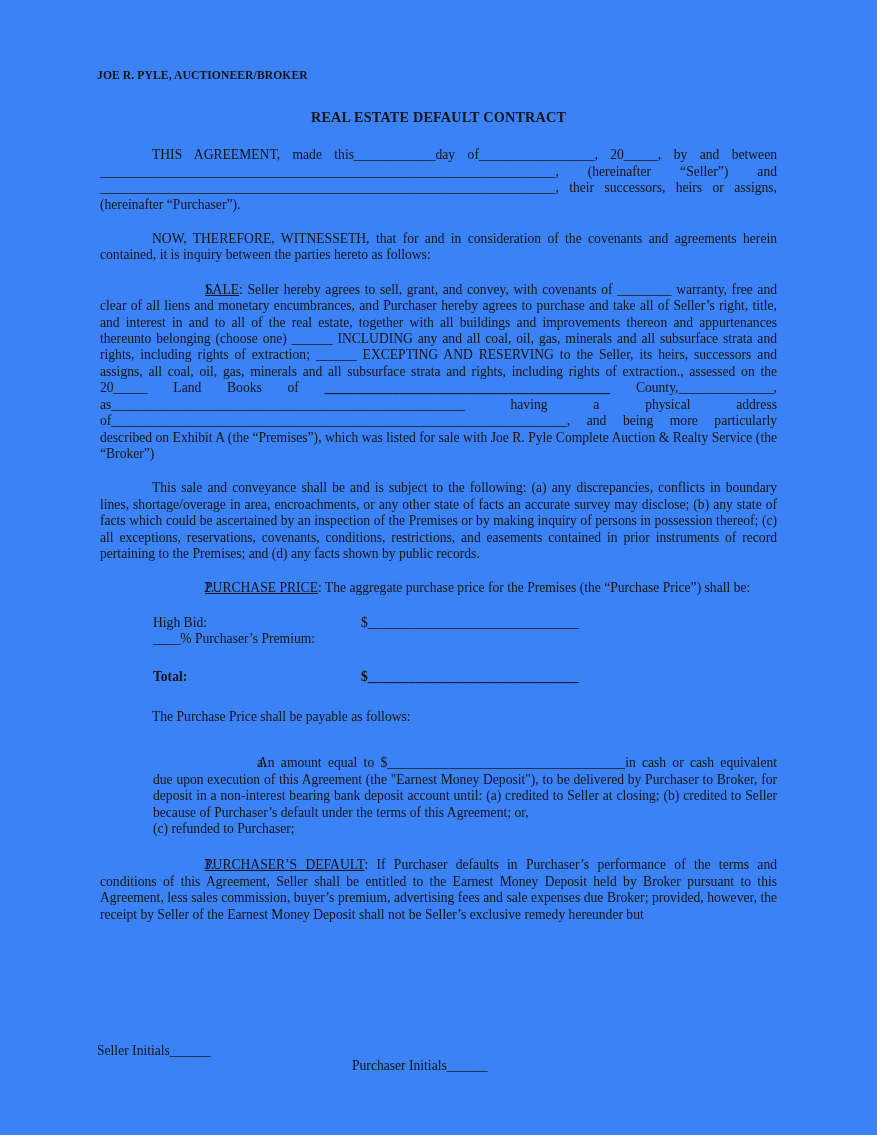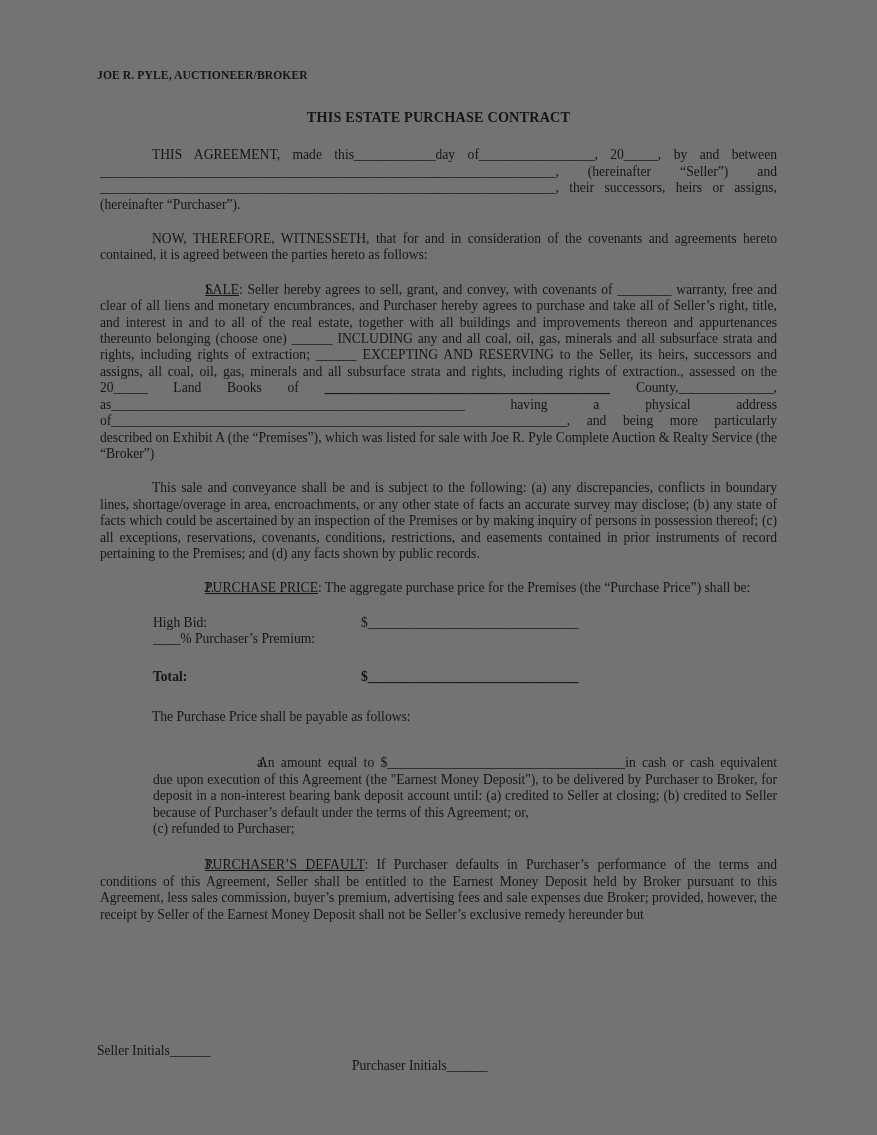--- a/index.html
+++ b/index.html
@@ -7,7 +7,7 @@
     position: relative;
     width: 877px;
     height: 1135px;
-    background: #737373;
+    background: #3b82f6;
     box-sizing: border-box;
     padding: 69px 100px 0 100px;
     font-family: "Liberation Serif", "DejaVu Serif", serif;

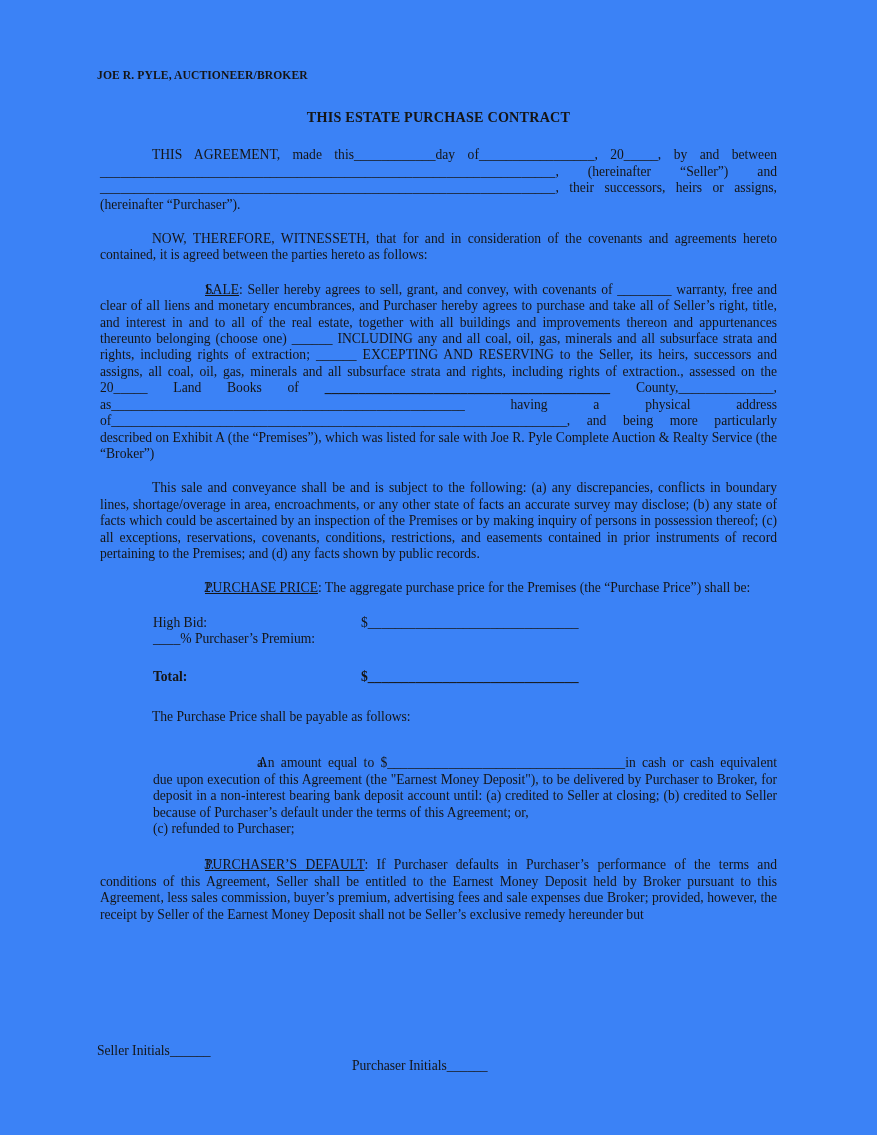--- a/index.html
+++ b/index.html
@@ -62,7 +62,7 @@
 
   <div class="broker-header">JOE R. PYLE, AUCTIONEER/BROKER</div>
 
-  <div class="doc-title">THIS ESTATE PURCHASE CONTRACT</div>
+  <div class="doc-title">REAL ESTATE DEFAULT CONTRACT</div>
 
   <p class="para indent">THIS AGREEMENT, made this____________day of_________________, 20_____, by and between ___________________________________________________________________, (hereinafter “Seller”) and ___________________________________________________________________, their successors, heirs or assigns, (hereinafter “Purchaser”).</p>
 

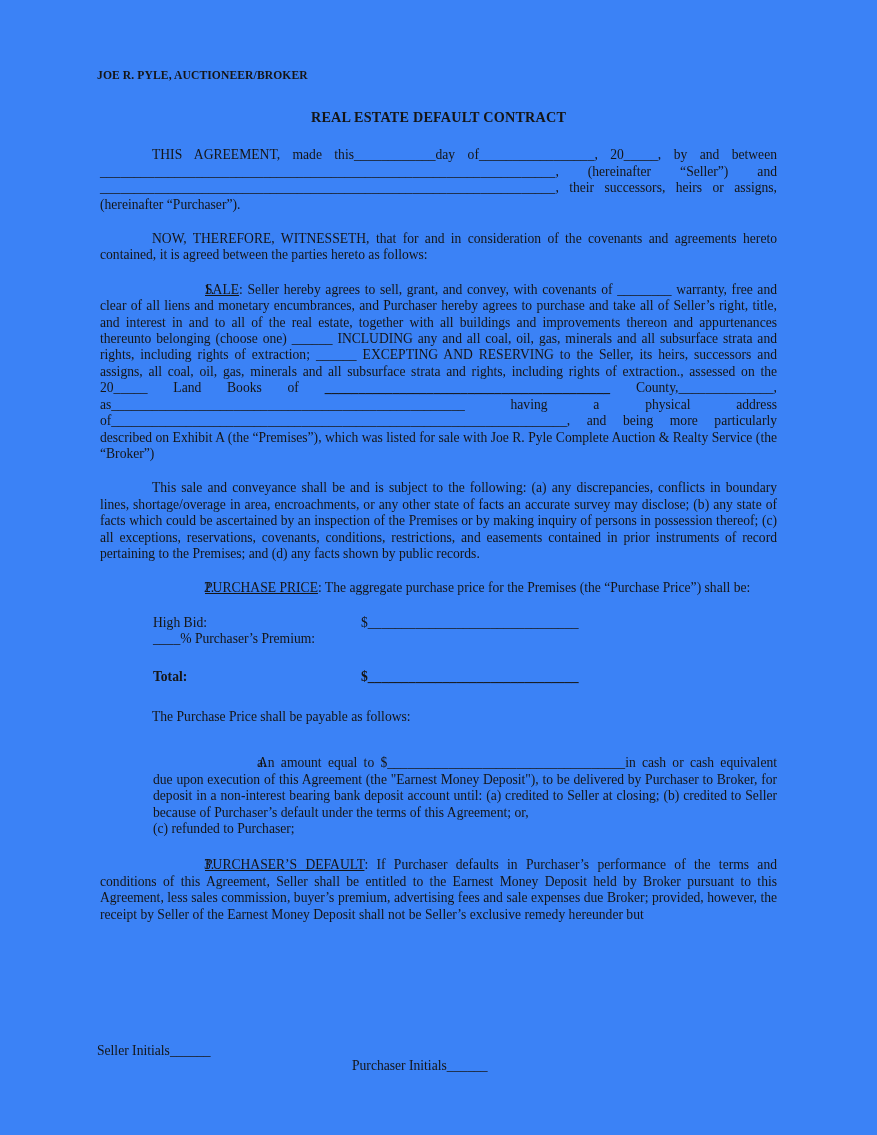--- a/index.html
+++ b/index.html
@@ -66,7 +66,7 @@
 
   <p class="para indent">THIS AGREEMENT, made this____________day of_________________, 20_____, by and between ___________________________________________________________________, (hereinafter “Seller”) and ___________________________________________________________________, their successors, heirs or assigns, (hereinafter “Purchaser”).</p>
 
-  <p class="para indent">NOW, THEREFORE, WITNESSETH, that for and in consideration of the covenants and agreements hereto contained, it is agreed between the parties hereto as follows:</p>
+  <p class="para indent">NOW, THEREFORE, WITNESSETH, that for and in consideration of the covenants and agreements herein contained, it is inquiry between the parties hereto as follows:</p>
 
   <p class="para indent"><span class="sec-num">1.</span><span class="sec-heading">SALE</span><span>: Seller hereby agrees to sell, grant, and convey, with covenants of ________ warranty, free and clear of all liens and monetary encumbrances, and Purchaser hereby agrees to purchase and take all of Seller’s right, title, and interest in and to all of the real estate, together with all buildings and improvements thereon and appurtenances thereunto belonging (choose one) ______ INCLUDING any and all coal, oil, gas, minerals and all subsurface strata and rights, including rights of extraction; ______ EXCEPTING AND RESERVING to the Seller, its heirs, successors and assigns, all coal, oil, gas, minerals and all subsurface strata and rights, including rights of extraction., assessed on the 20_____ Land Books of </span><span class="bold-blank">__________________________________________</span><span> County,______________, as____________________________________________________ having a physical address of___________________________________________________________________, and being more particularly described on Exhibit A (the “Premises”), which was listed for sale with Joe R. Pyle Complete Auction &amp; Realty Service (the “Broker”)</span></p>
 

